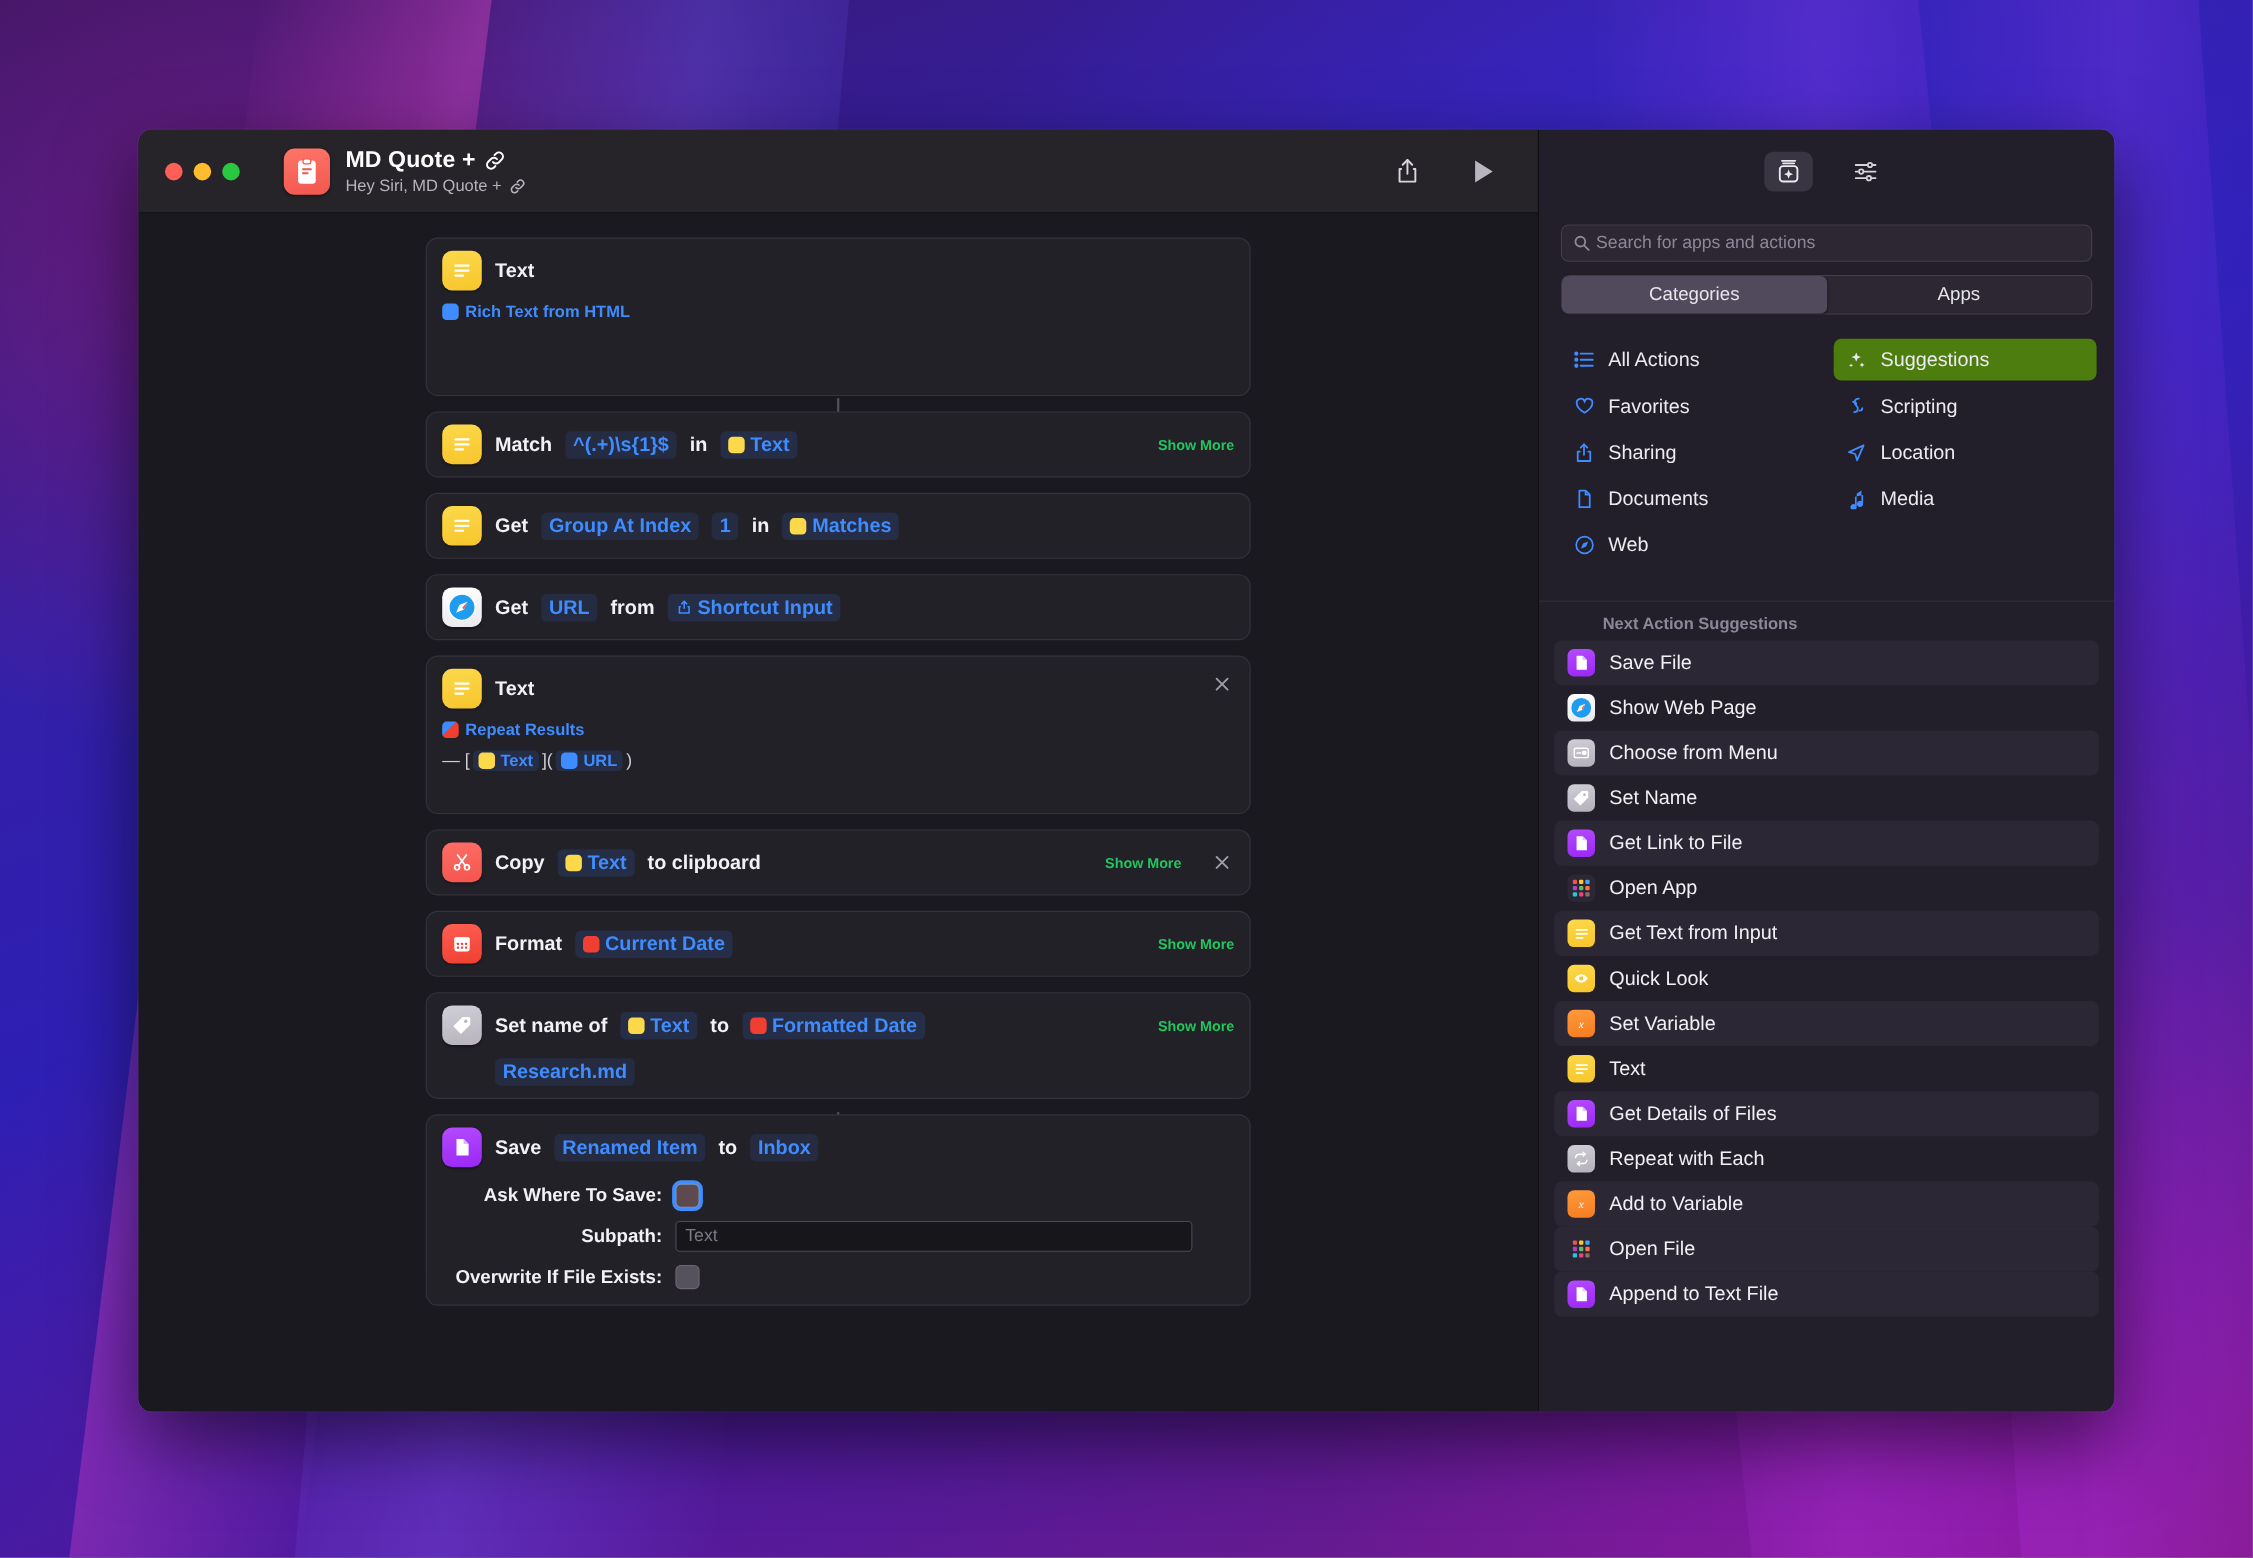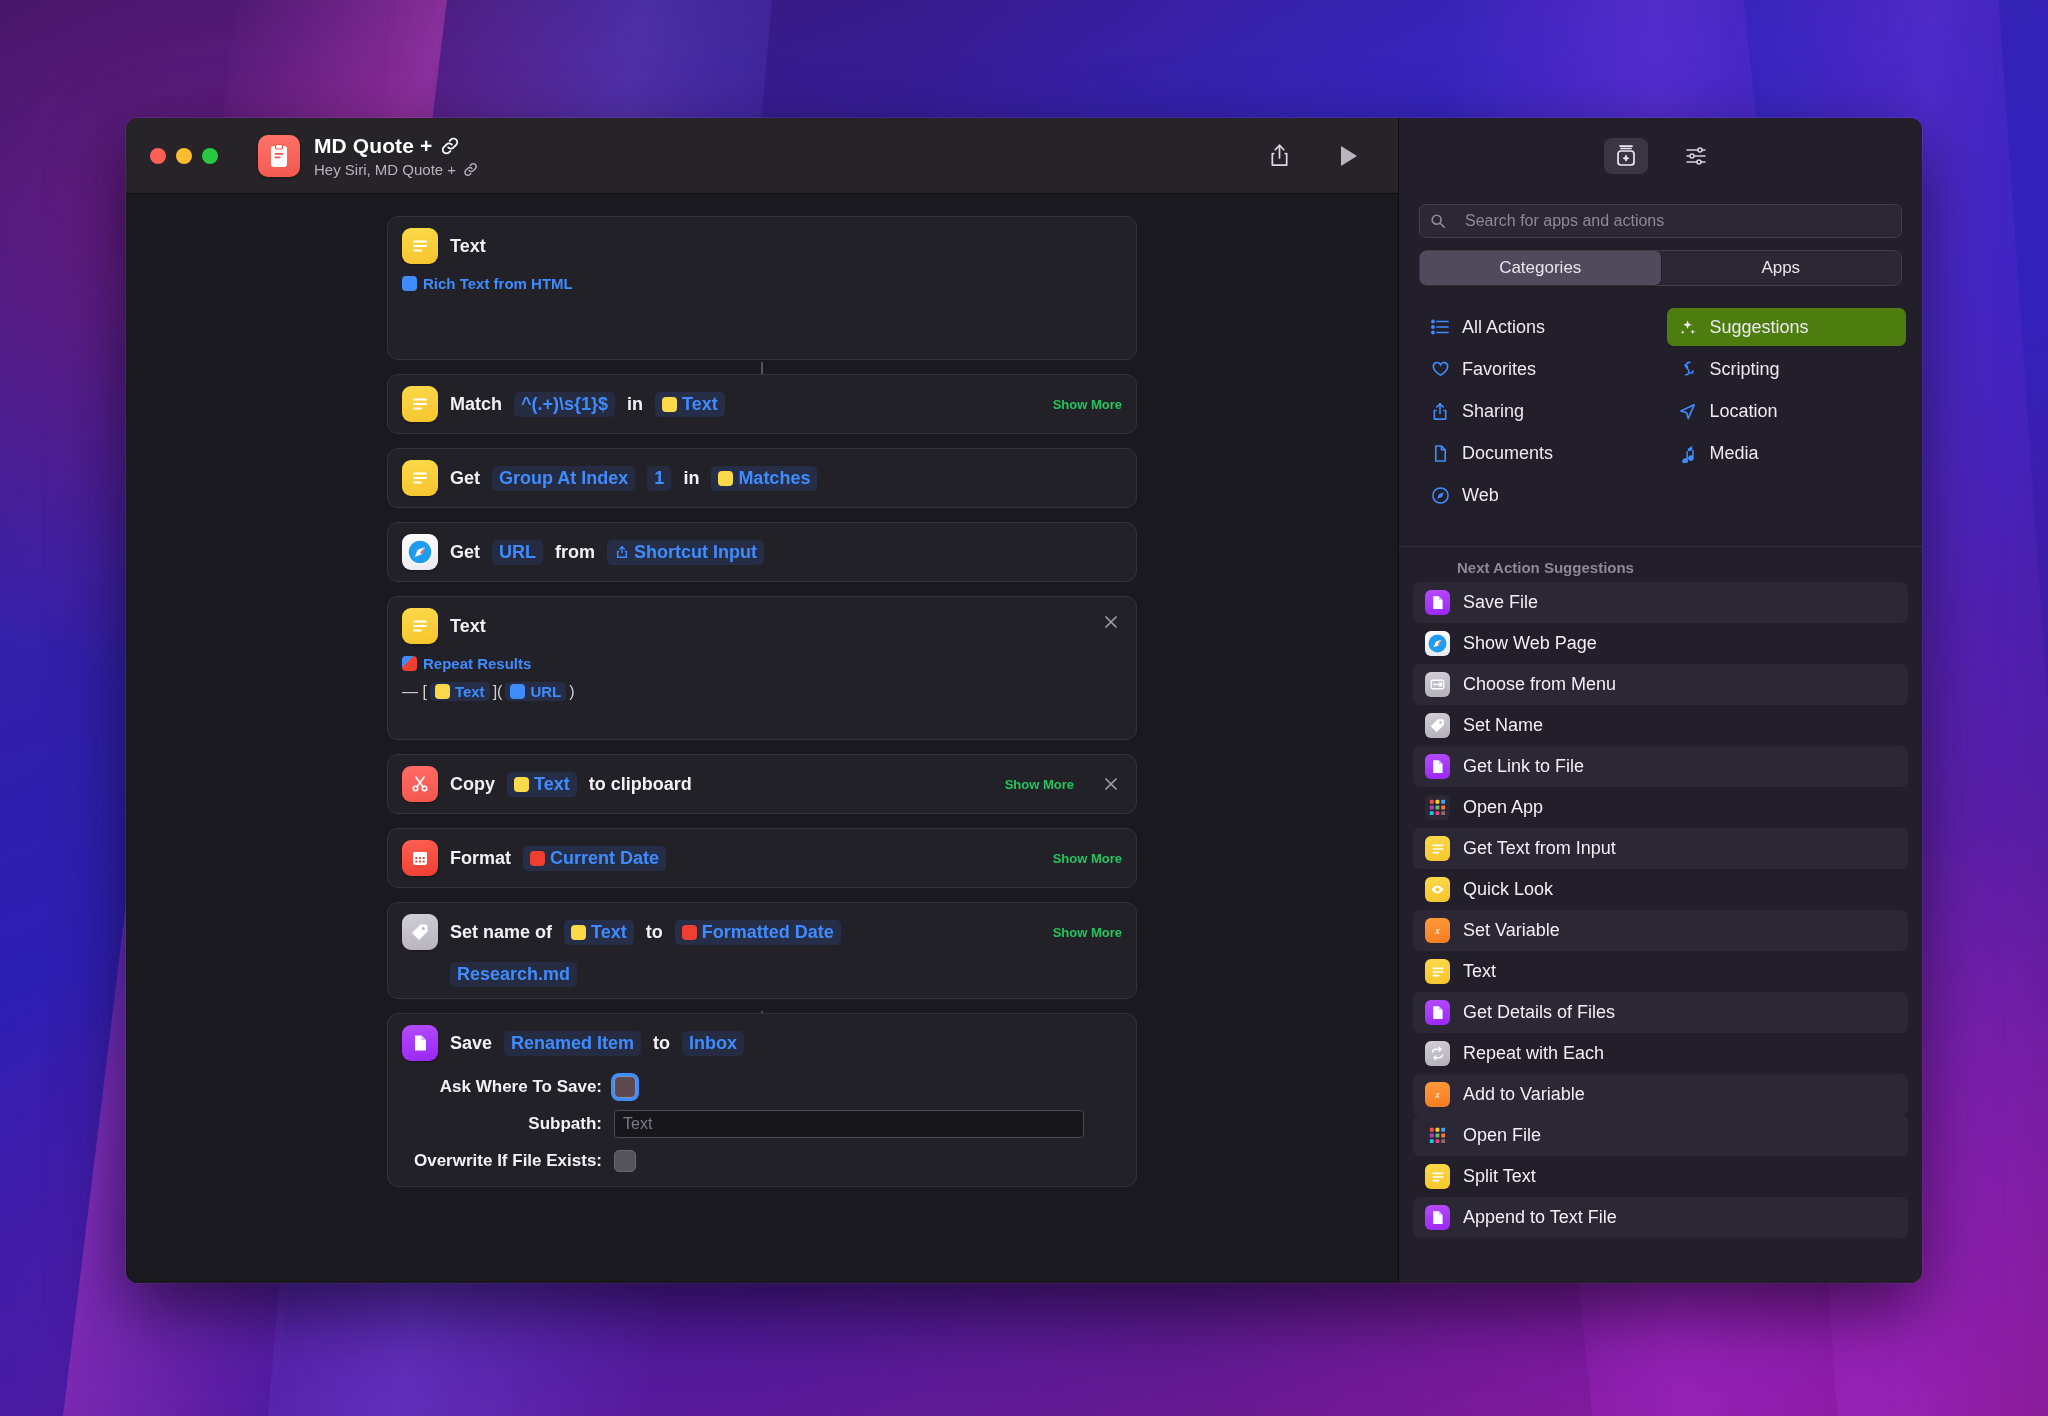--- a/index.html
+++ b/index.html
@@ -197,7 +197,7 @@
   .sb-search {
     height: 34px; border-radius: 7px;
     background: #2c2733; border: 1px solid #433d4d;
-    display: flex; align-items: center; gap: 19px; padding: 0 10px;
+    display: flex; align-items: center; gap: 5px; padding: 0 10px;
   }
   .sb-search .ph { color: #8d8899; font-size: 16px; }
 

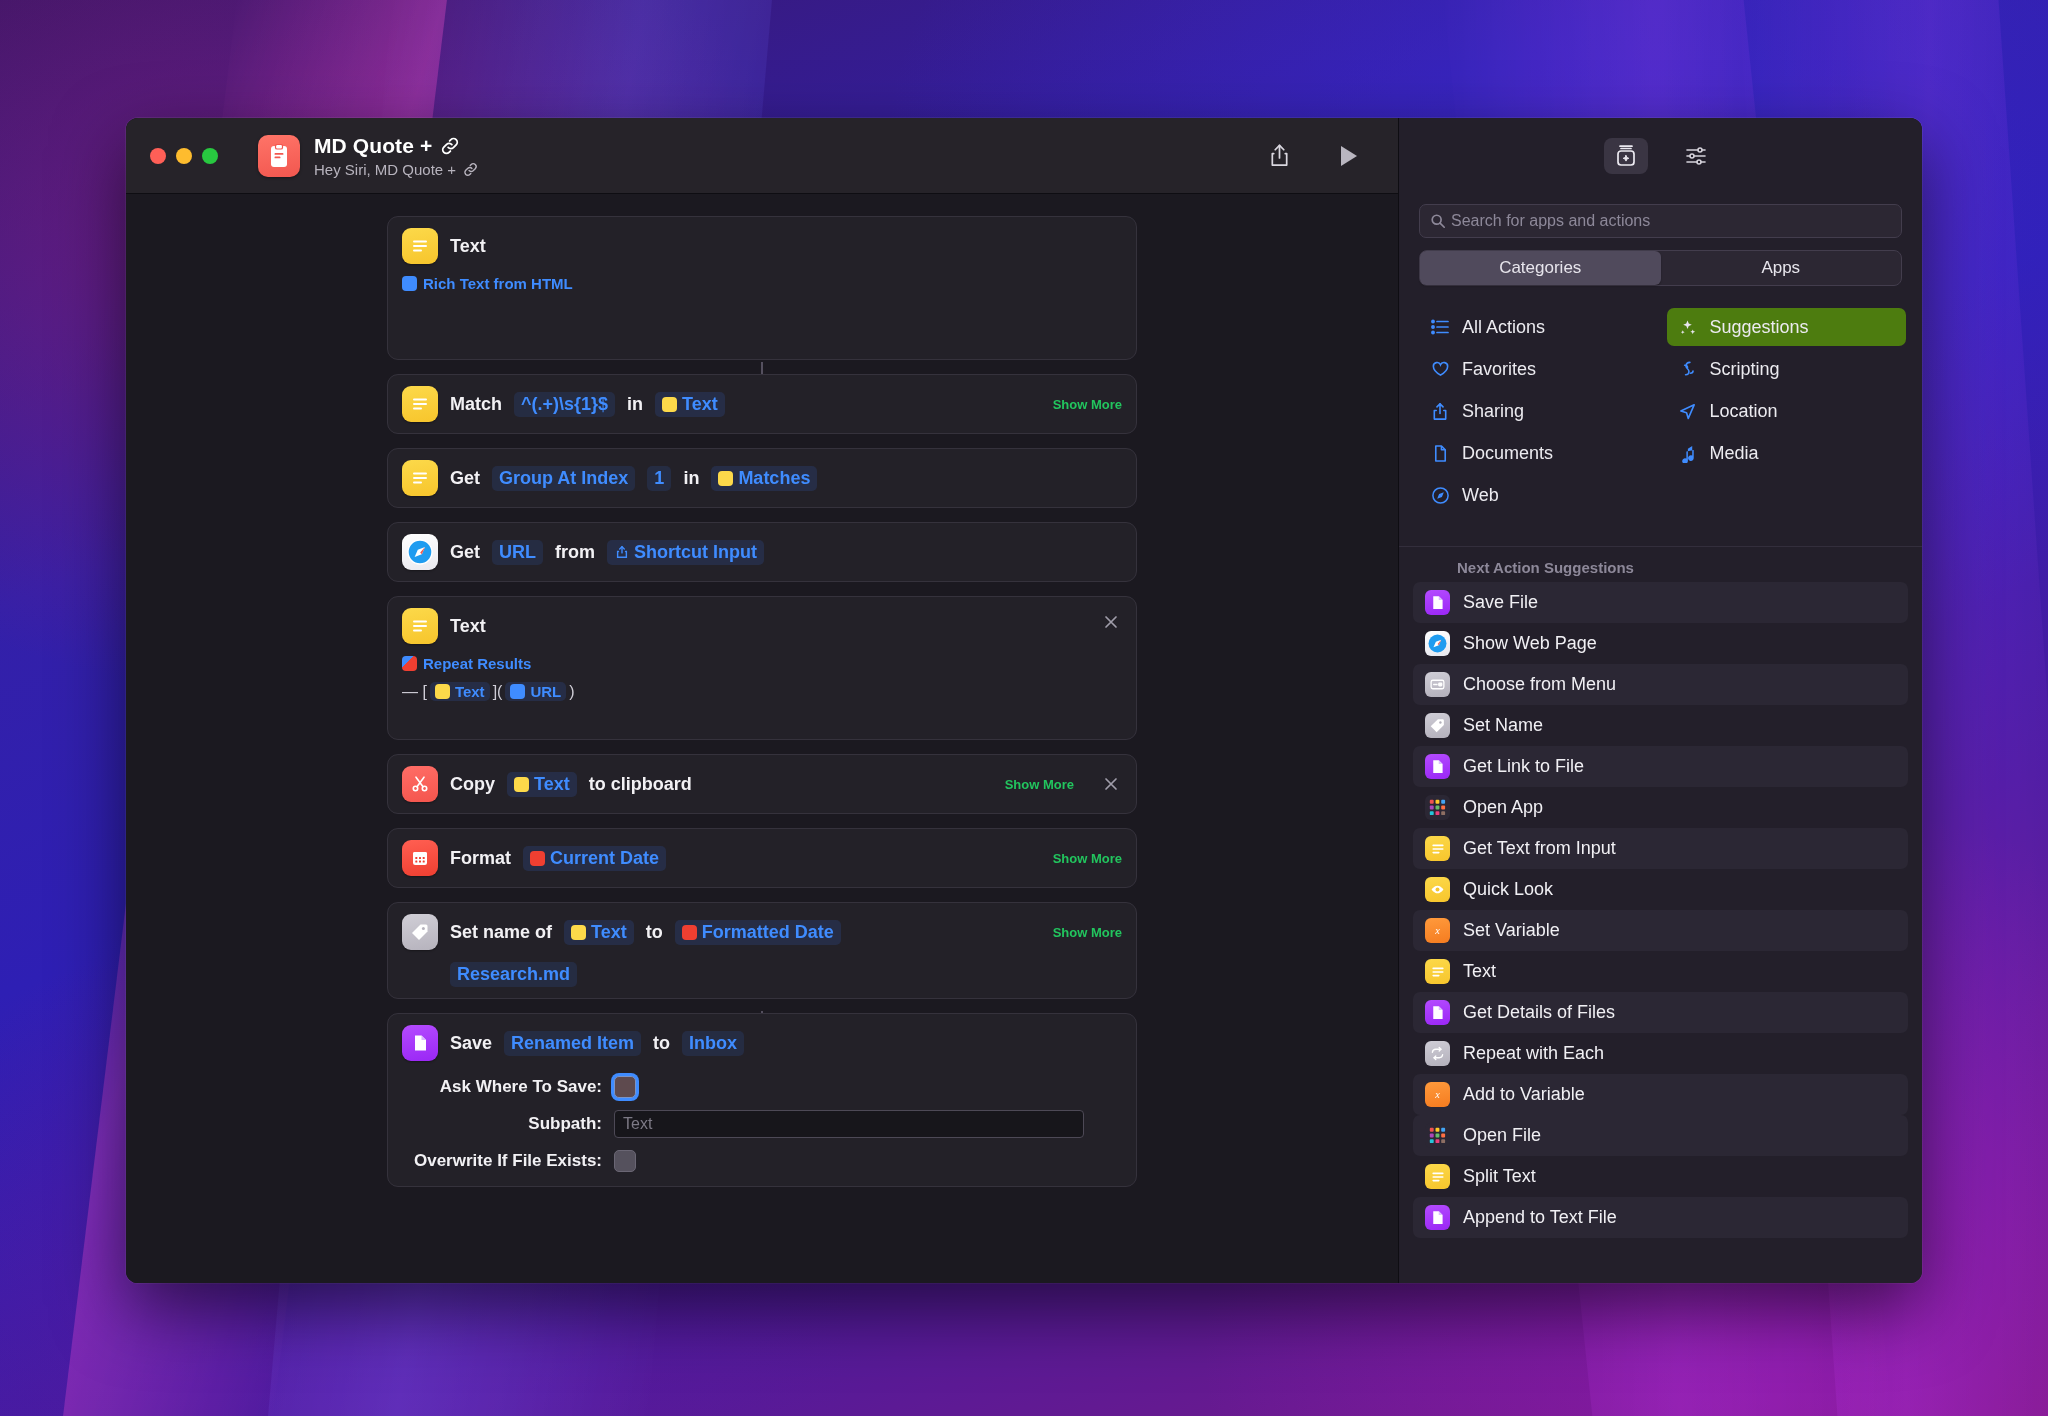--- a/index.html
+++ b/index.html
@@ -828,16 +828,6 @@
           </span>
           <span>Open File</span>
         </div>
-        <div class="sugg">
-          <span class="s-ic s-text">
-            <svg width="16" height="16" viewBox="0 0 20 20">
-              <rect x="3" y="4.5" width="14" height="2" rx="1" fill="#fff"></rect>
-              <rect x="3" y="9" width="14" height="2" rx="1" fill="#fff"></rect>
-              <rect x="3" y="13.5" width="9" height="2" rx="1" fill="#fff"></rect>
-            </svg>
-          </span>
-          <span>Split Text</span>
-        </div>
         <div class="sugg alt">
           <span class="s-ic s-file">
             <svg width="17" height="17" viewBox="0 0 20 20">

